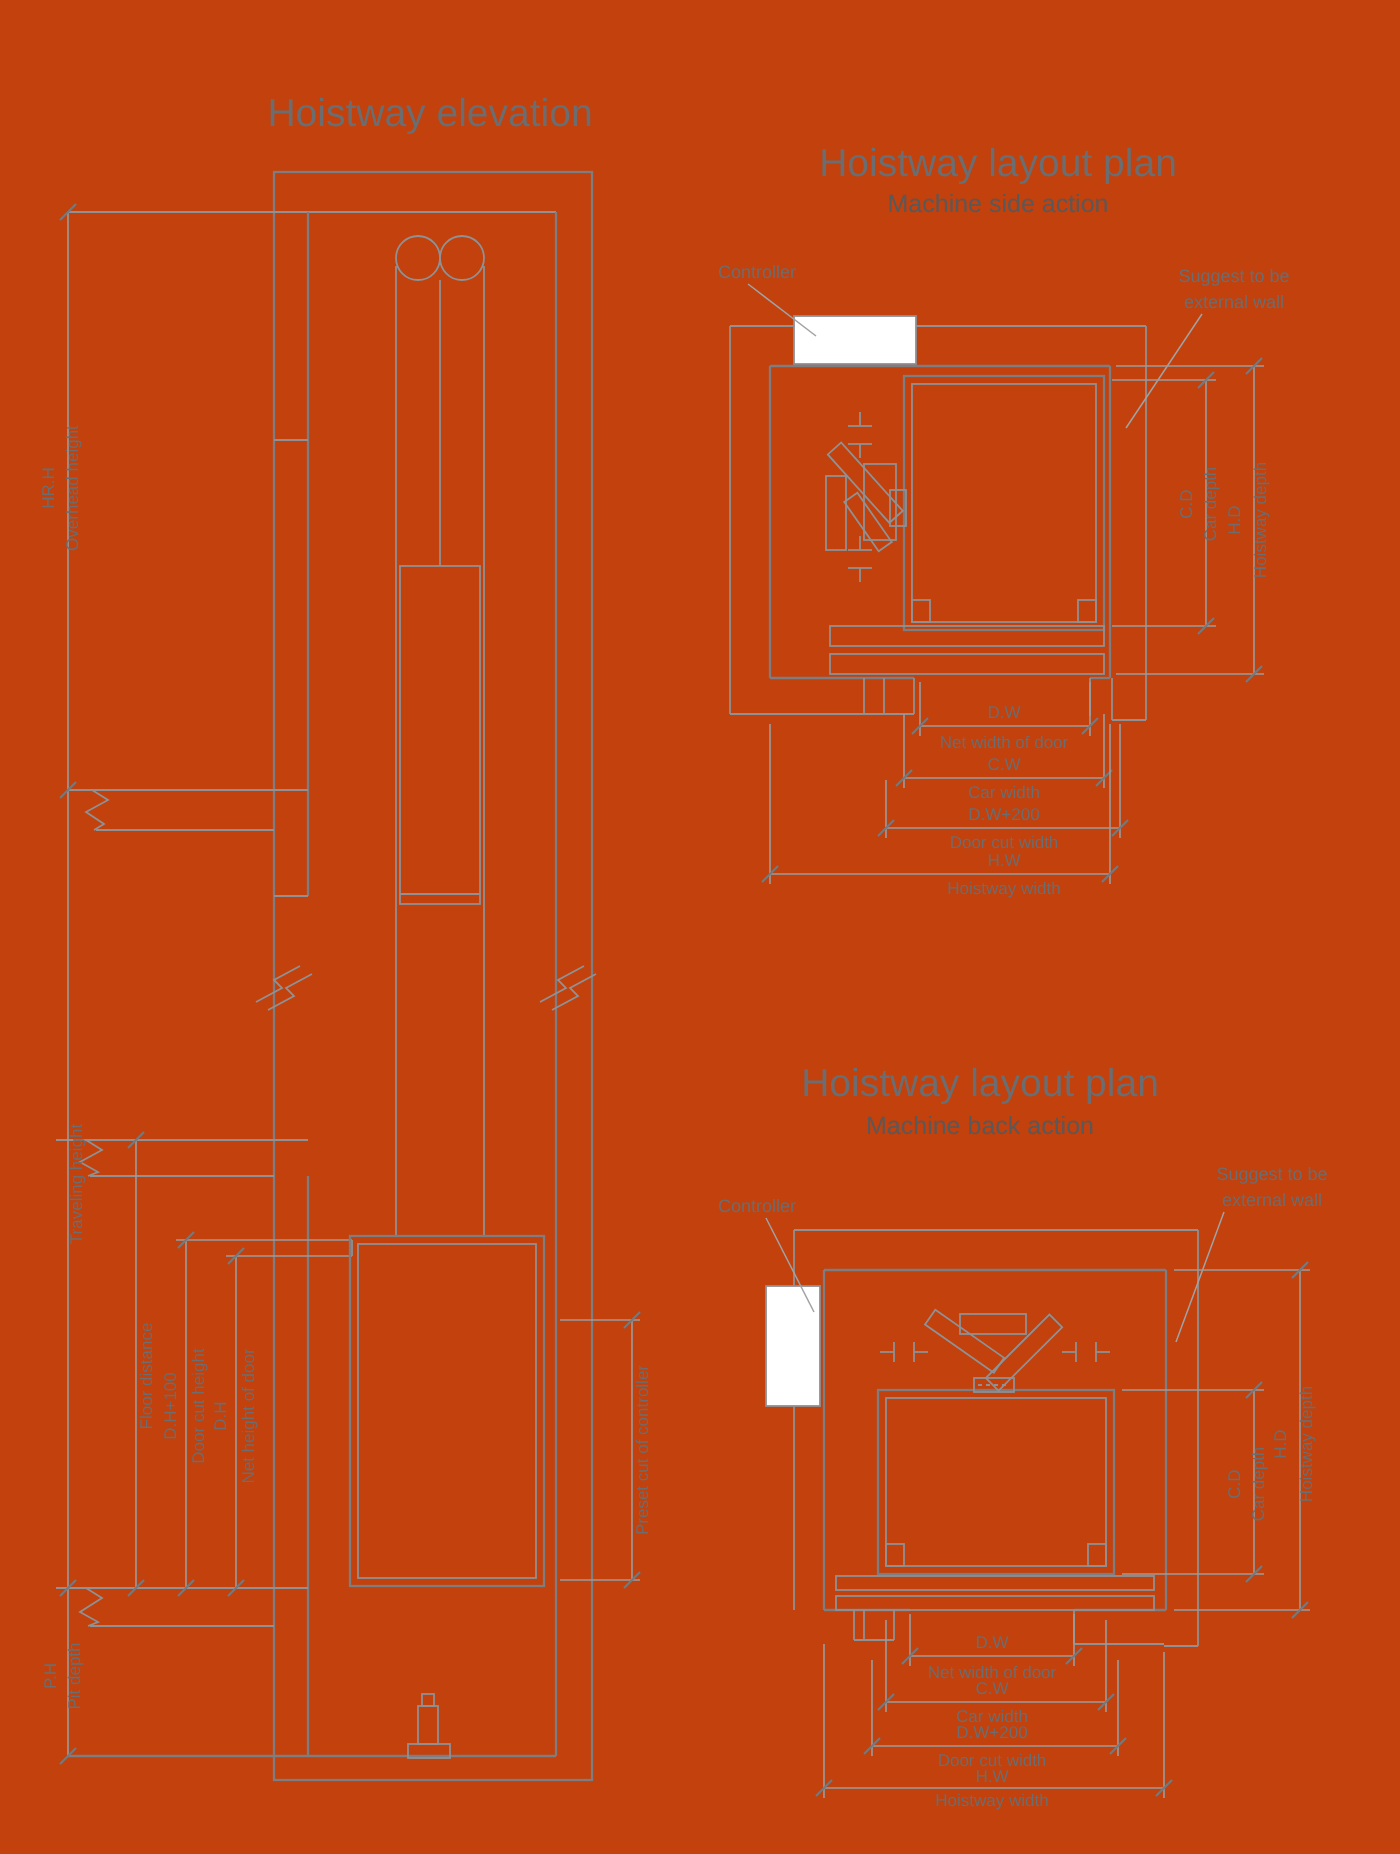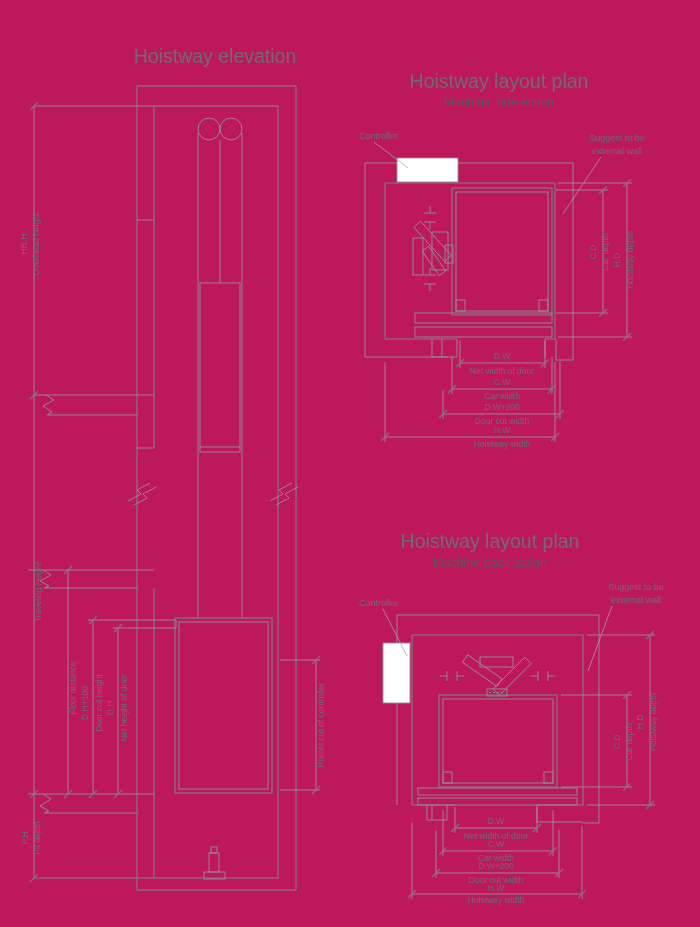--- a/index.html
+++ b/index.html
@@ -3,7 +3,7 @@
 <meta charset="utf-8">
 <style>
   html,body{margin:0;padding:0;background:#ffffff;}
-  #page{position:relative;width:700px;height:927px;background:#be185d;overflow:hidden;
+  #page{position:relative;width:700px;height:927px;background:#c2410c;overflow:hidden;
         font-family:"Liberation Sans",sans-serif;}
   svg{position:absolute;left:0;top:0;}
   svg line,svg path,svg rect,svg circle,svg polyline{stroke:#8f9194;fill:none;stroke-width:0.9;}

